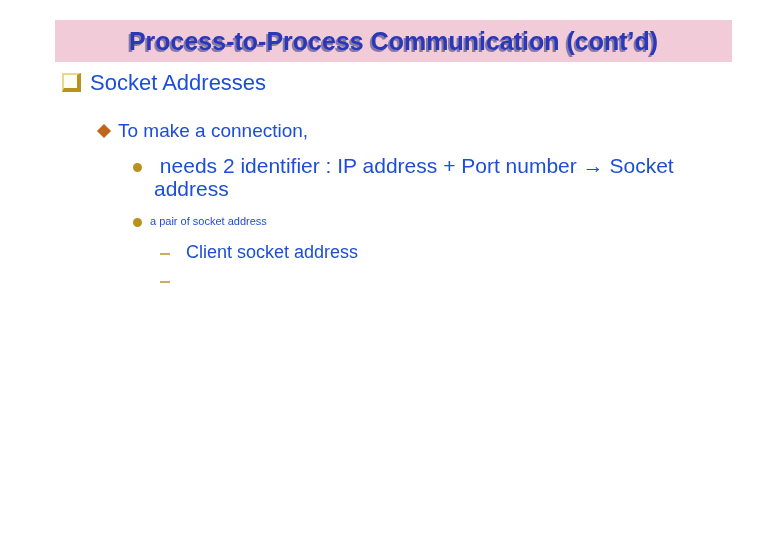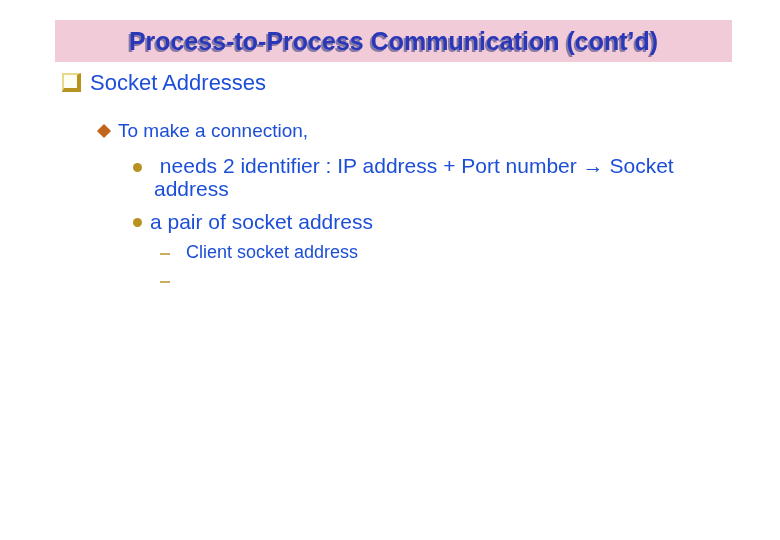--- a/index.html
+++ b/index.html
@@ -52,7 +52,7 @@
   .t-l1{left:90px;top:70px;font-size:22px;line-height:26px;}
   .t-l2{left:118px;top:119px;font-size:19px;line-height:23px;}
   .t-l3a{left:154px;top:154px;font-size:21px;line-height:23px;width:575px;white-space:pre-wrap;}
-  .t-l3b{left:150px;top:210px;font-size:21px;line-height:23px;}
+  .t-l3b{left:150px;top:210px;font-size:11px;line-height:23px;}
   .t-l4a{left:186px;top:243px;font-size:18px;line-height:18px;}
   .t-l4b{left:186px;top:271px;font-size:15px;line-height:18px;}
   

